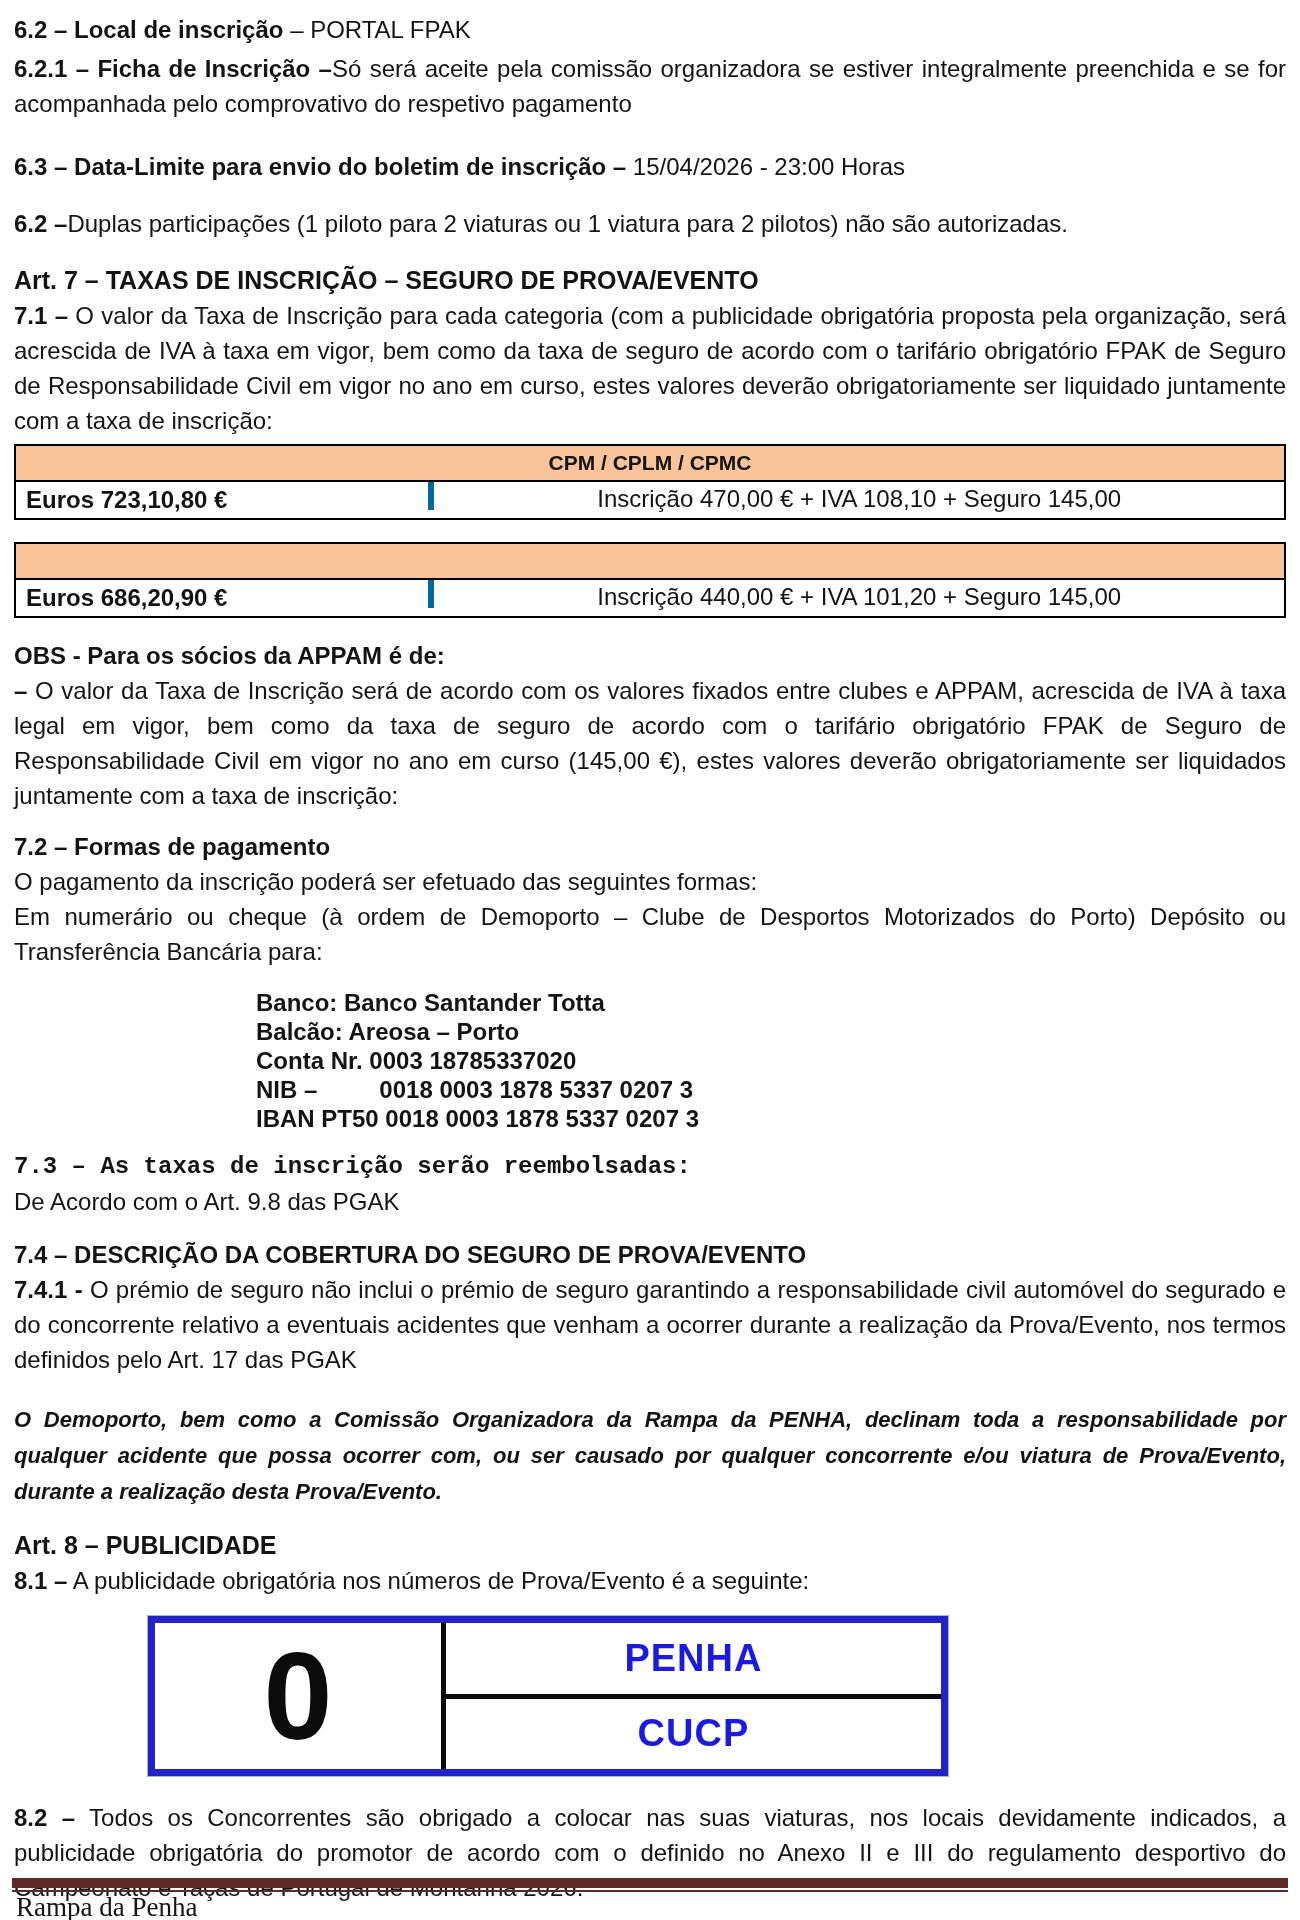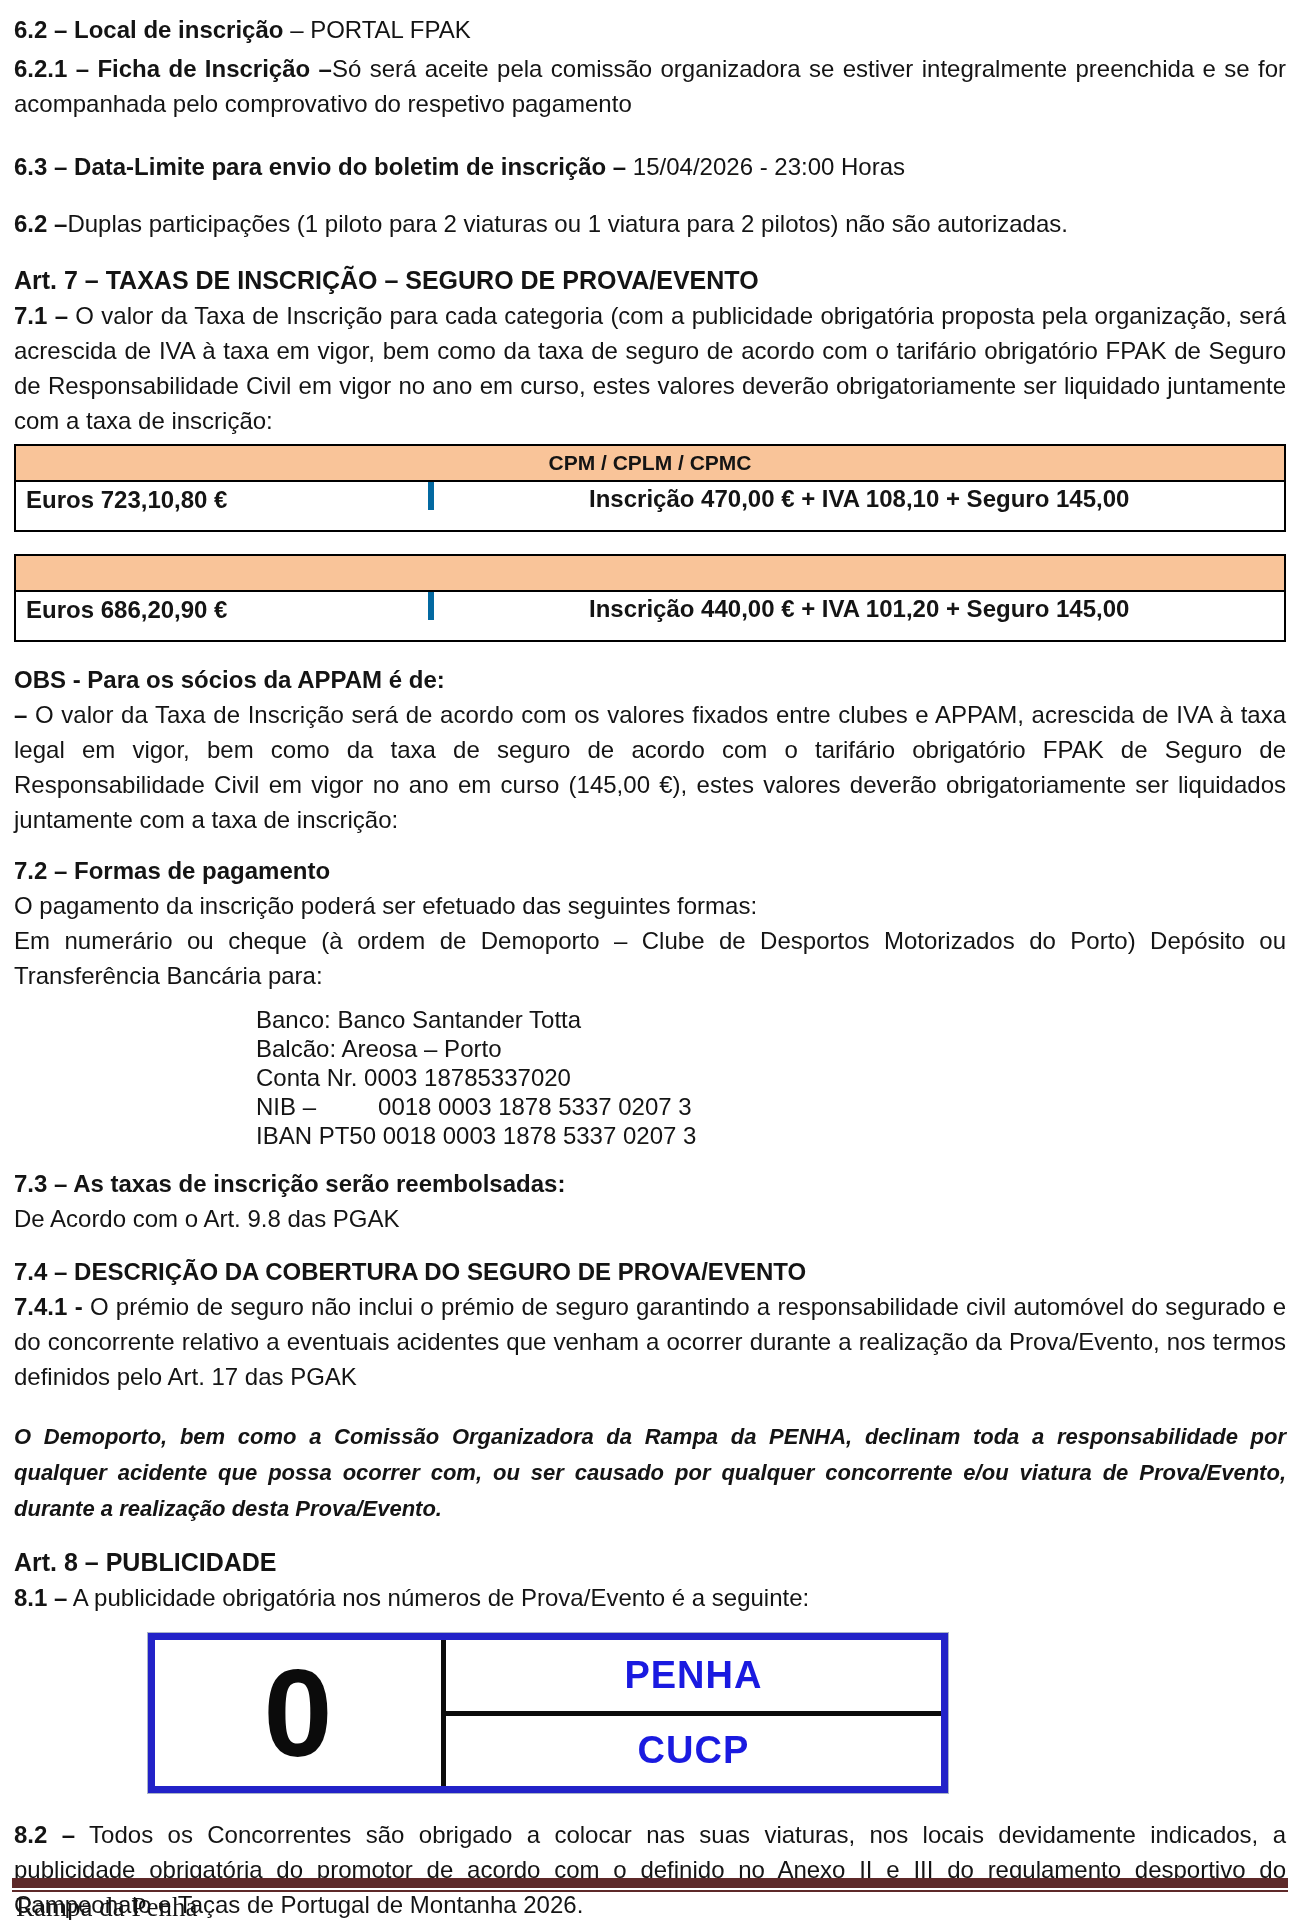--- a/index.html
+++ b/index.html
@@ -34,7 +34,7 @@
   }
   .tbl-row { display:flex; }
   .tbl-c1 { width:33%; border-right:6px solid #0369a1; padding:1px 10px; font-weight:bold; height:28px; line-height:33px; }
-  .tbl-c2 { width:67%; text-align:center; font-weight:bold; height:48px; line-height:33px; }
+  .tbl-c2 { width:67%; text-align:center; font-weight:normal; height:36px; line-height:33px; }
 
   .obs-title { margin-top:20px; font-weight:bold; }
   .s72-title { margin-top:16px; font-weight:bold; }

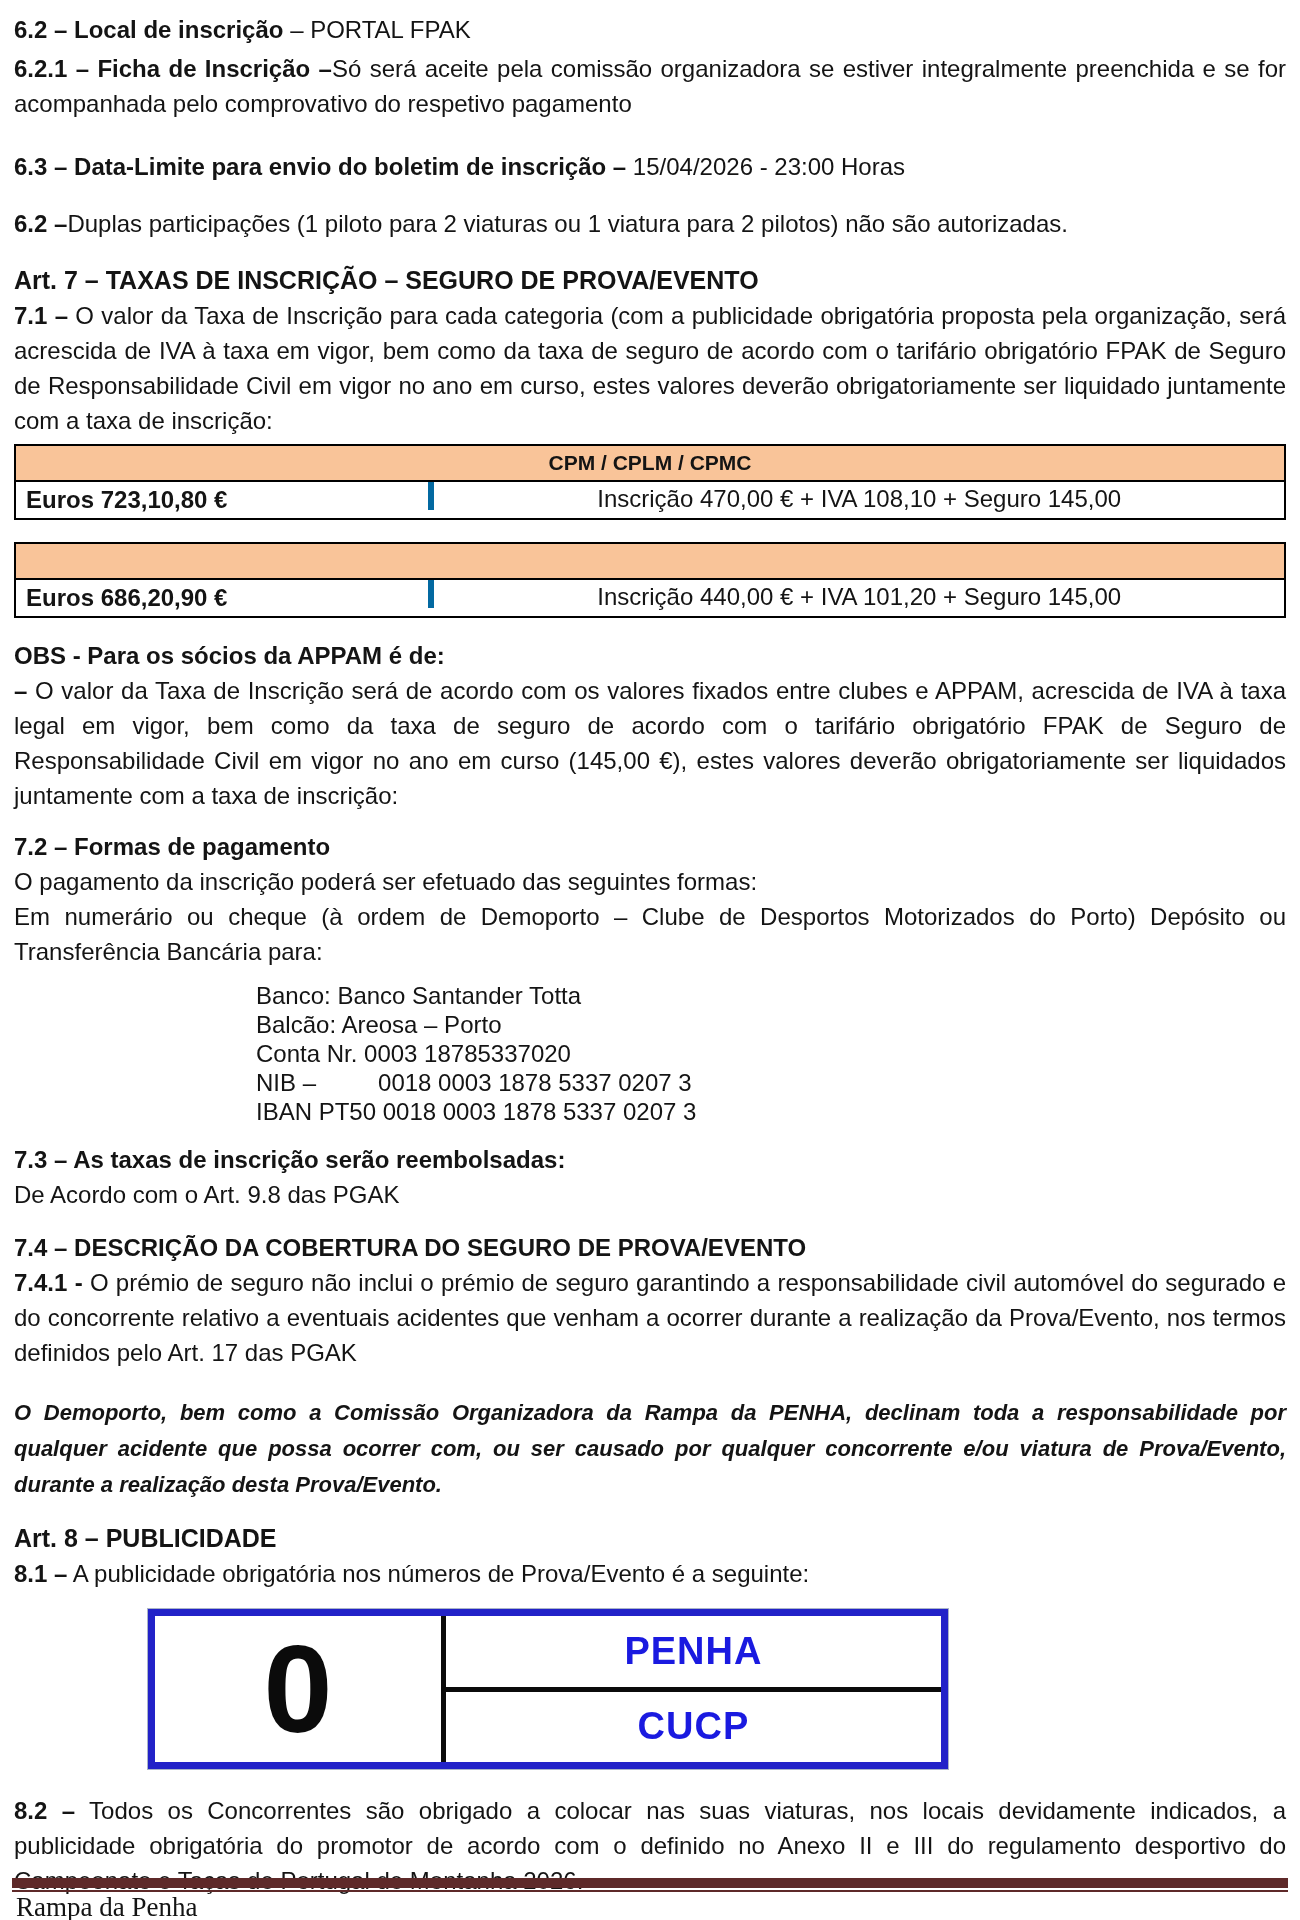--- a/index.html
+++ b/index.html
@@ -38,7 +38,7 @@
 
   .obs-title { margin-top:20px; font-weight:bold; }
   .s72-title { margin-top:16px; font-weight:bold; }
-  .bank { margin-top:12px; margin-left:242px; font-weight:normal; line-height:29px; }
+  .bank { margin-top:19px; margin-left:242px; font-weight:bold; line-height:29px; }
   .bank div { text-align:left; }
   .nib-val { margin-left:62px; }
   .s73-title { margin-top:16px; font-weight:bold; }

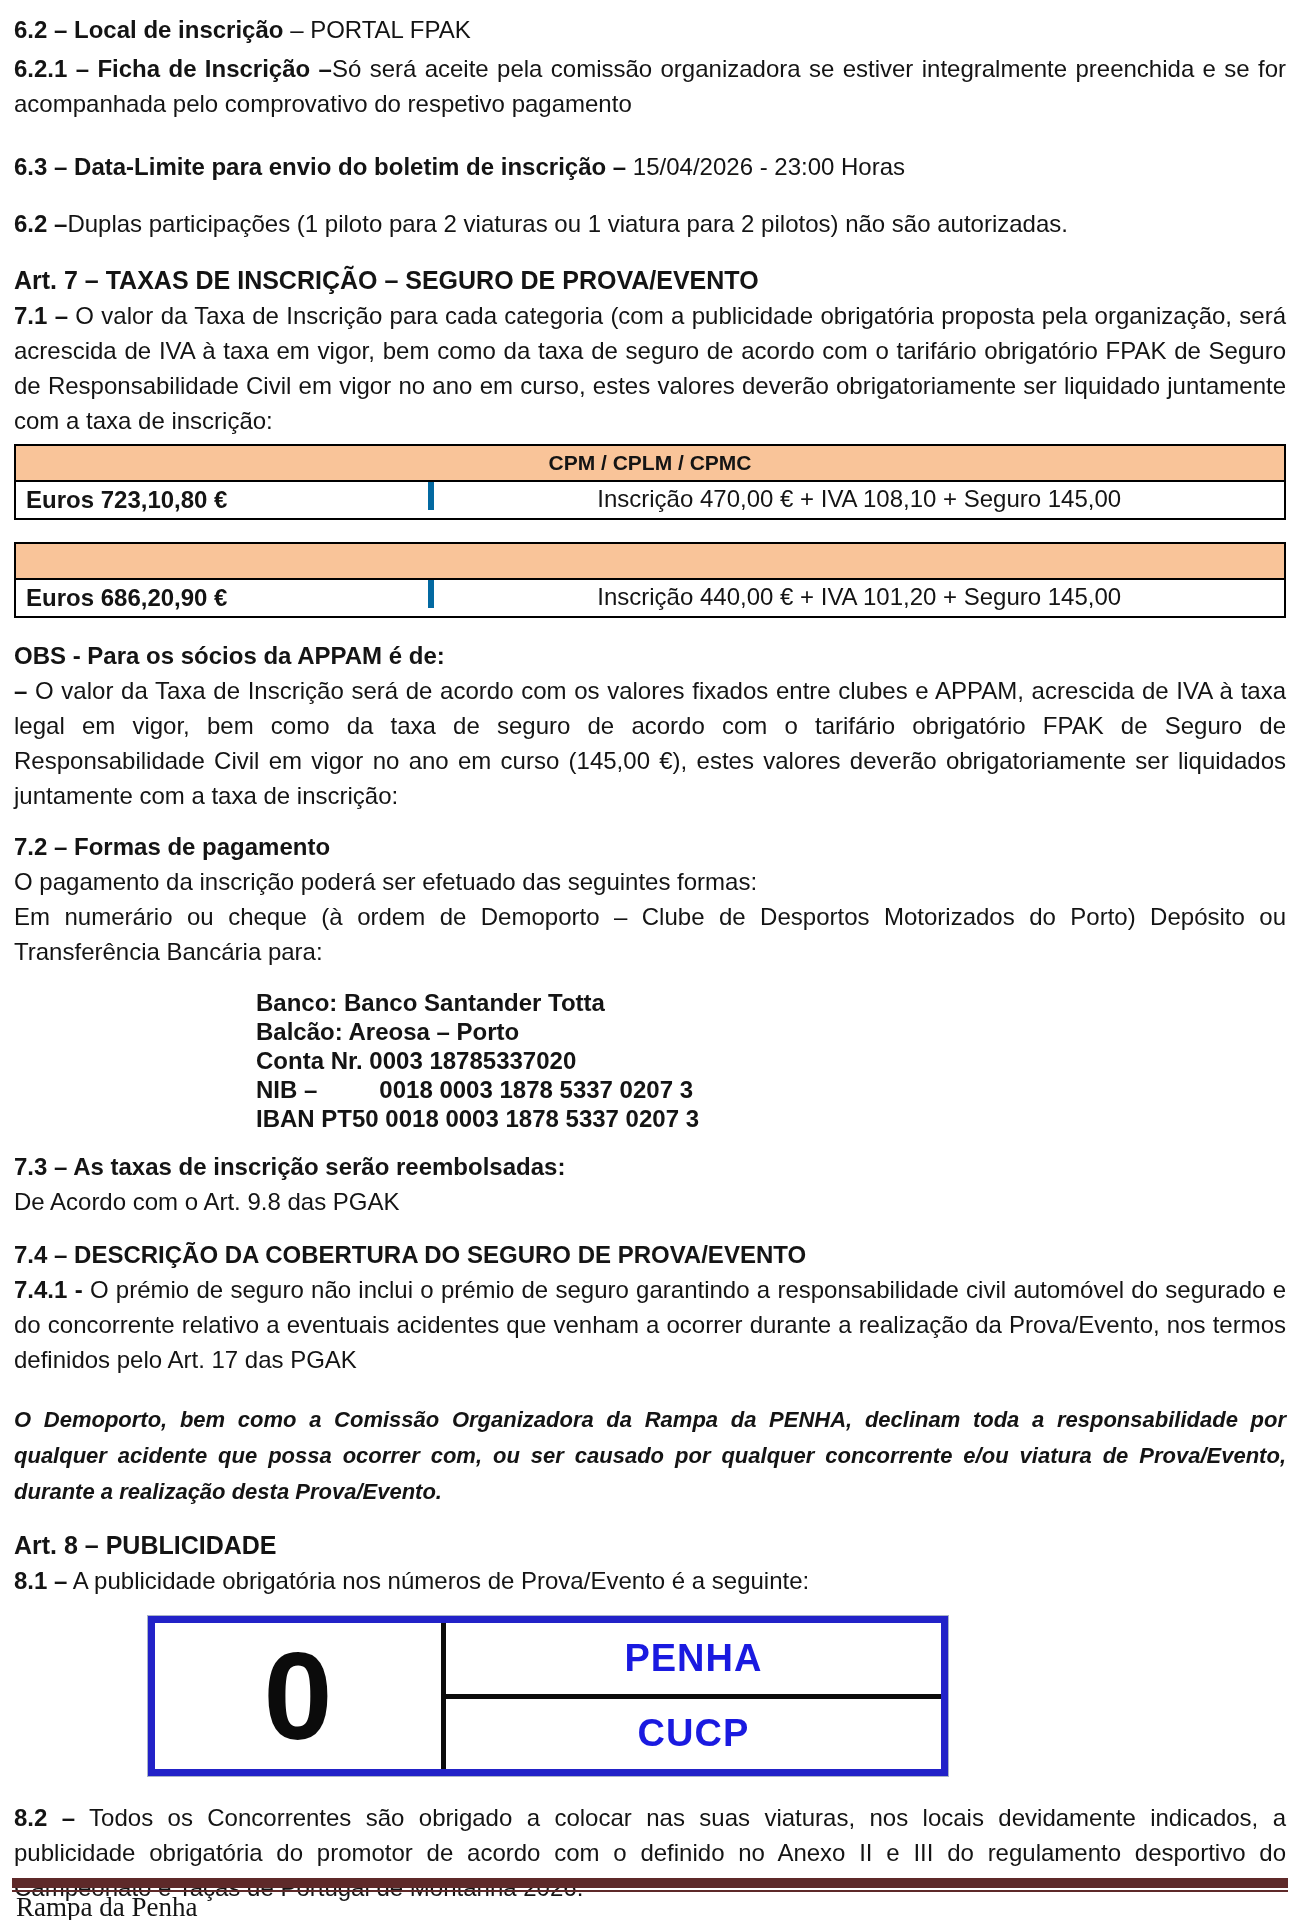--- a/index.html
+++ b/index.html
@@ -41,7 +41,7 @@
   .bank { margin-top:19px; margin-left:242px; font-weight:bold; line-height:29px; }
   .bank div { text-align:left; }
   .nib-val { margin-left:62px; }
-  .s73-title { margin-top:16px; font-weight:bold; }
+  .s73-title { margin-top:16px; font-weight:bold;font-family:Liberation Mono, monospace; }
   .s74-title { margin-top:18px; font-weight:bold; }
   .disclaimer { margin-top:25px; font-weight:bold; font-style:italic; line-height:36px; font-size:22px; }
   .art8 { margin-top:18px; font-weight:bold; font-size:25px; }

